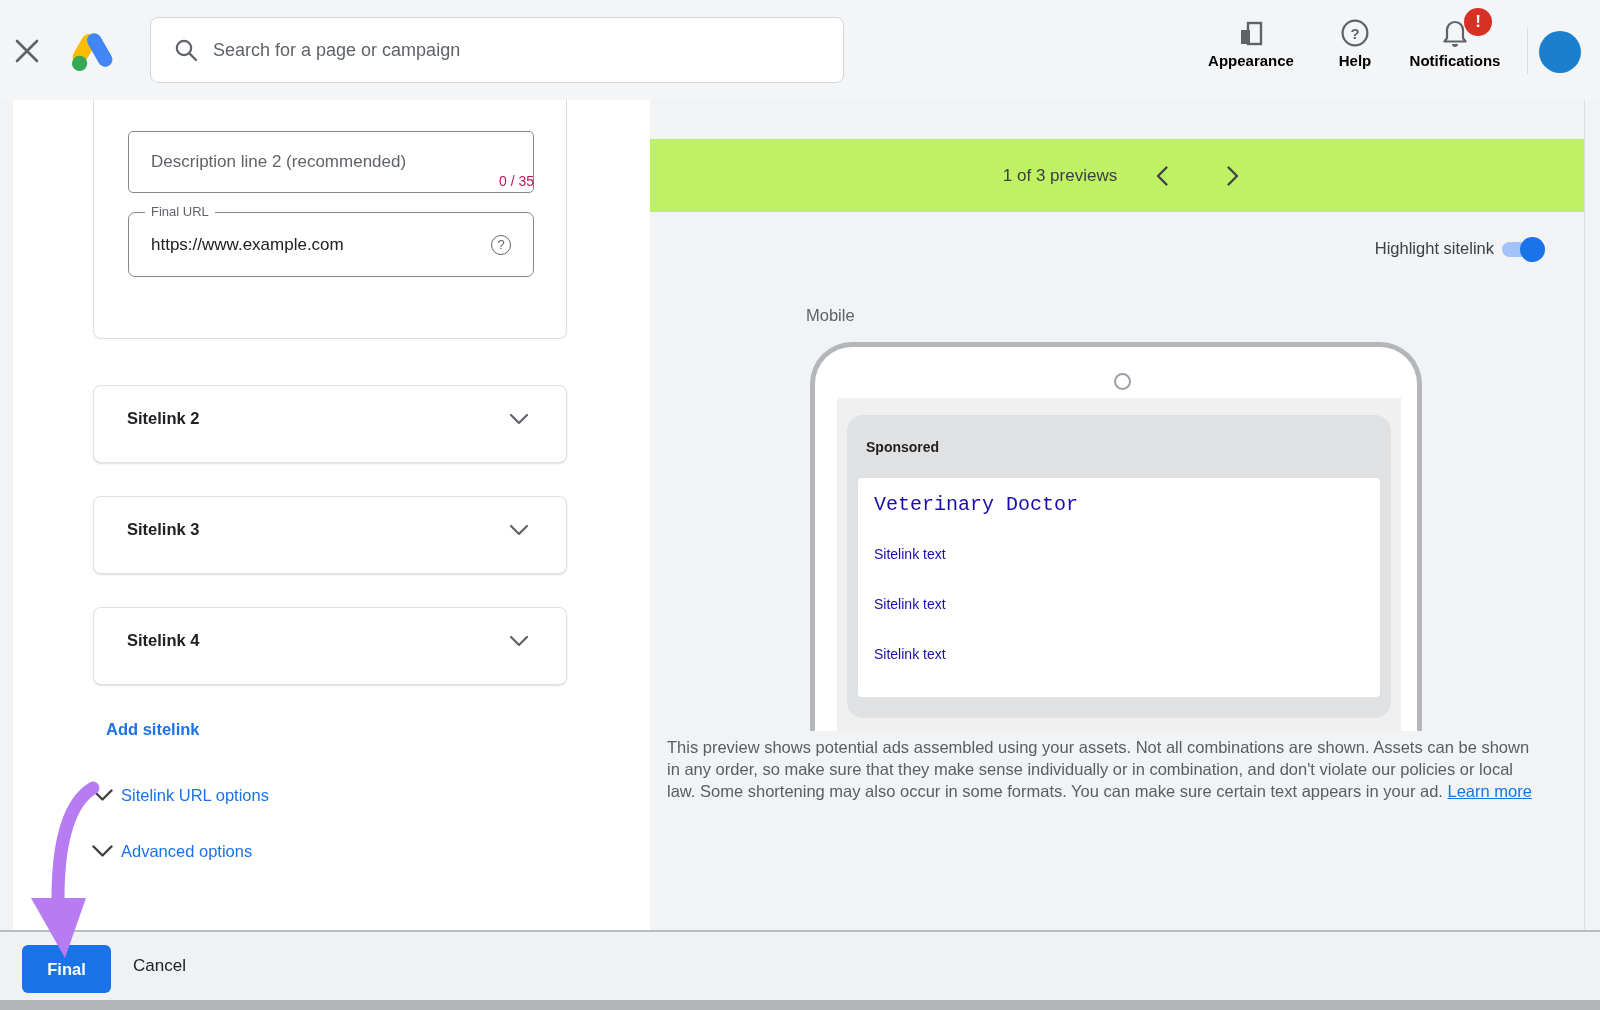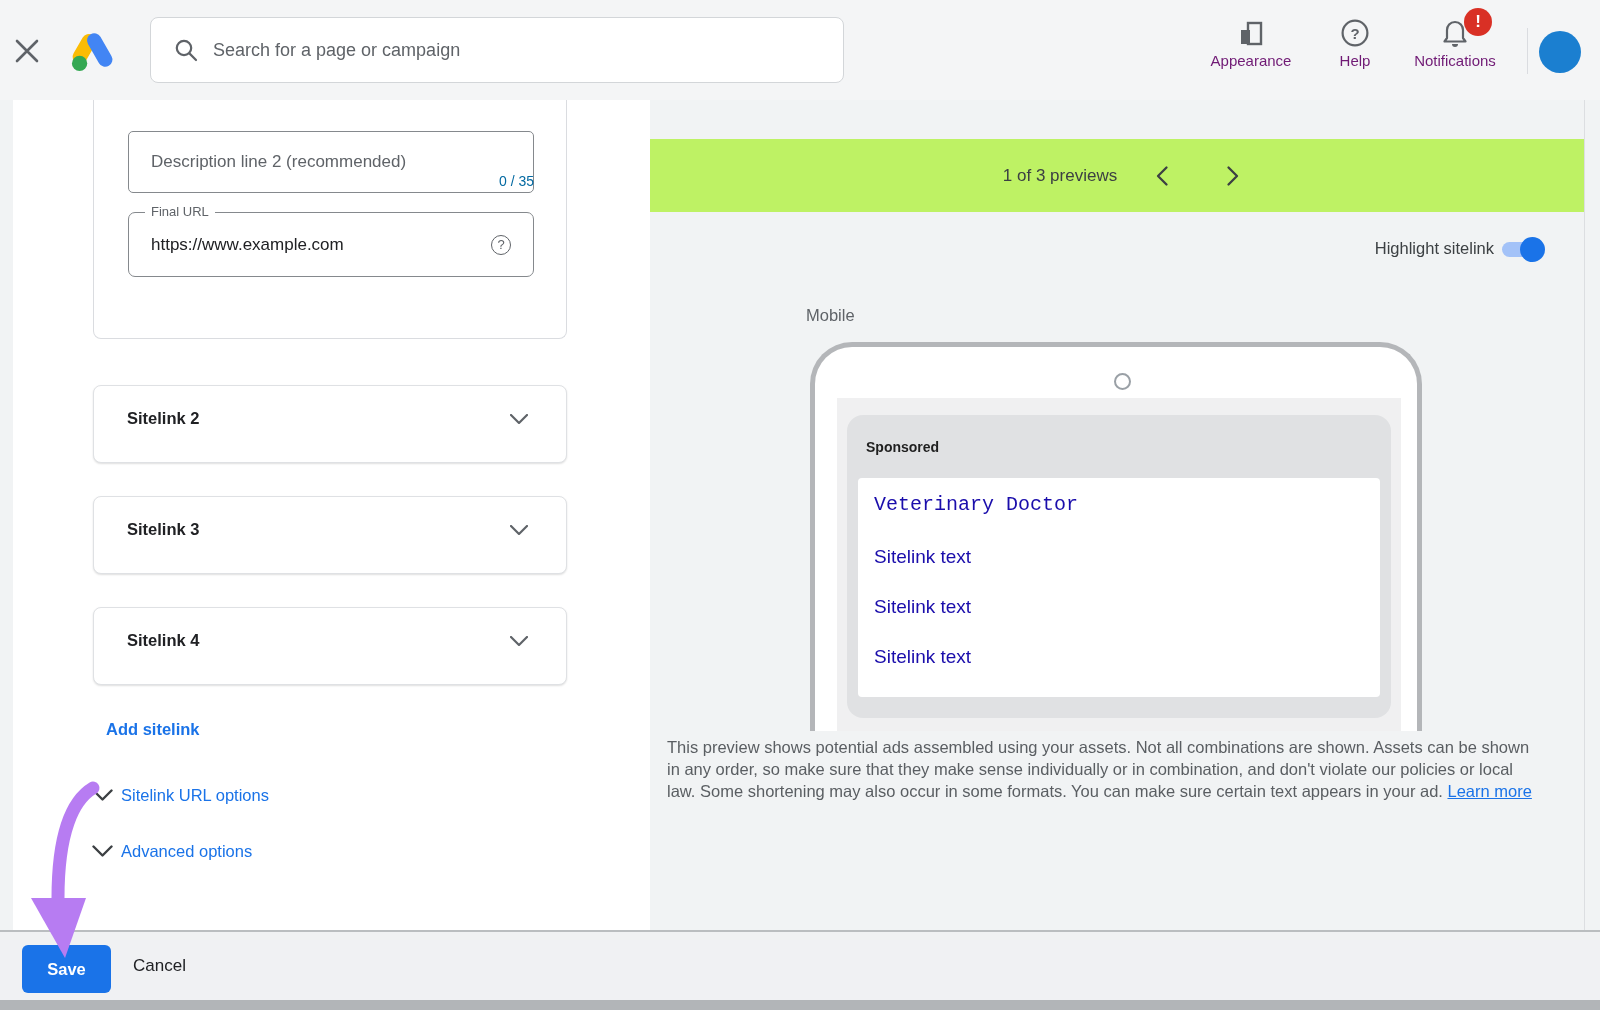--- a/index.html
+++ b/index.html
@@ -18,7 +18,7 @@
   .search-box input::placeholder { color:#5f6368; opacity:1; }
   .nav-item { position:absolute; top:14px; height:72px; text-align:center; }
   .nav-item .nav-icon { height:34px; display:flex; align-items:flex-end; justify-content:center; }
-  .nav-item .nav-label { font-size:15px; color:#701a75; margin-top:4px; white-space:nowrap; }
+  .nav-item .nav-label { font-size:15px; color:#000000; margin-top:4px; white-space:nowrap;font-weight:bold; }
   .nav-appearance { left:1203px; width:96px; }
   .nav-help { left:1315px; width:80px; }
   .nav-notifications { left:1396px; width:118px; }

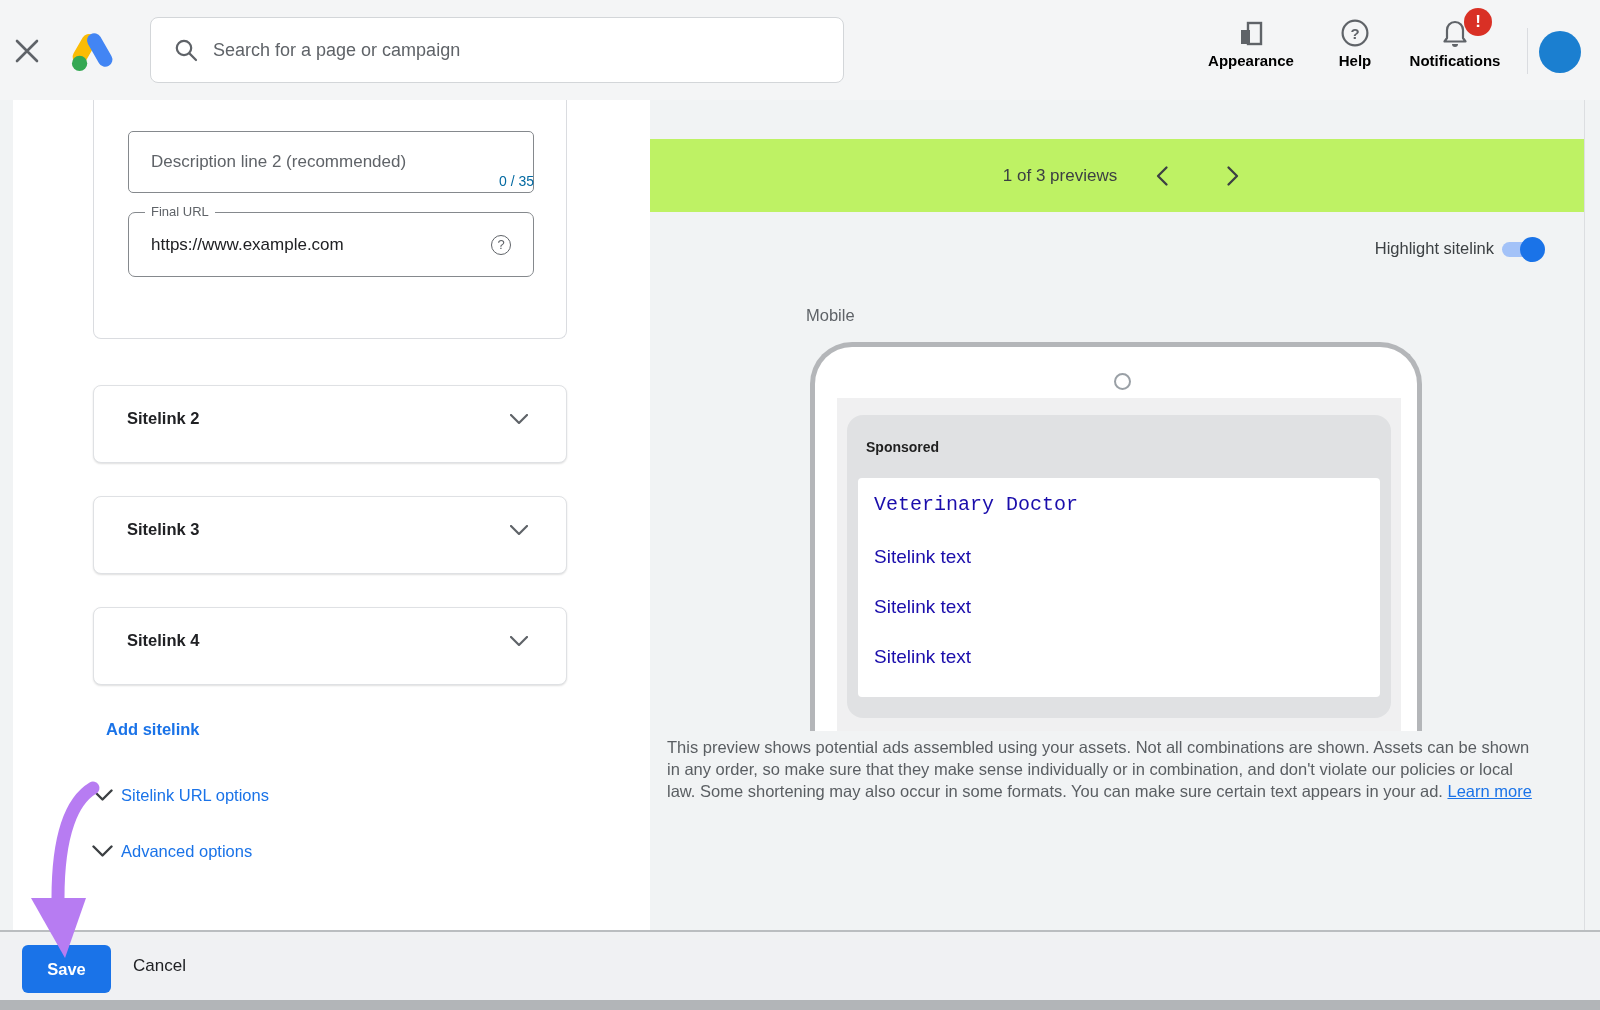--- a/index.html
+++ b/index.html
@@ -34,7 +34,7 @@
   .desc-input { position:absolute; left:34px; top:3px; width:406px; height:62px; border:1px solid #85898d;
       border-radius:5px; font-family:"Liberation Sans",sans-serif; font-size:17px; padding:0 22px; color:#202124; outline:none; background:#fff;margin-top:28px; }
   .desc-input::placeholder { color:#5f6368; opacity:1; }
-  .char-counter { position:absolute; left:34px; top:73px; width:406px; text-align:right; font-size:14px; color:#0369a1; }
+  .char-counter { position:absolute; left:34px; top:73px; width:406px; text-align:right; font-size:14px; color:#be185d; }
   .url-field { position:absolute; left:34px; top:112px; width:406px; height:65px; border:1px solid #85898d; border-radius:7px; }
   .url-label { position:absolute; left:16px; top:-9px; background:#fff; padding:0 6px; font-size:13px; color:#5f6368; }
   .url-value { position:absolute; left:22px; top:0; height:63px; line-height:63px; font-size:17px; color:#202124; }

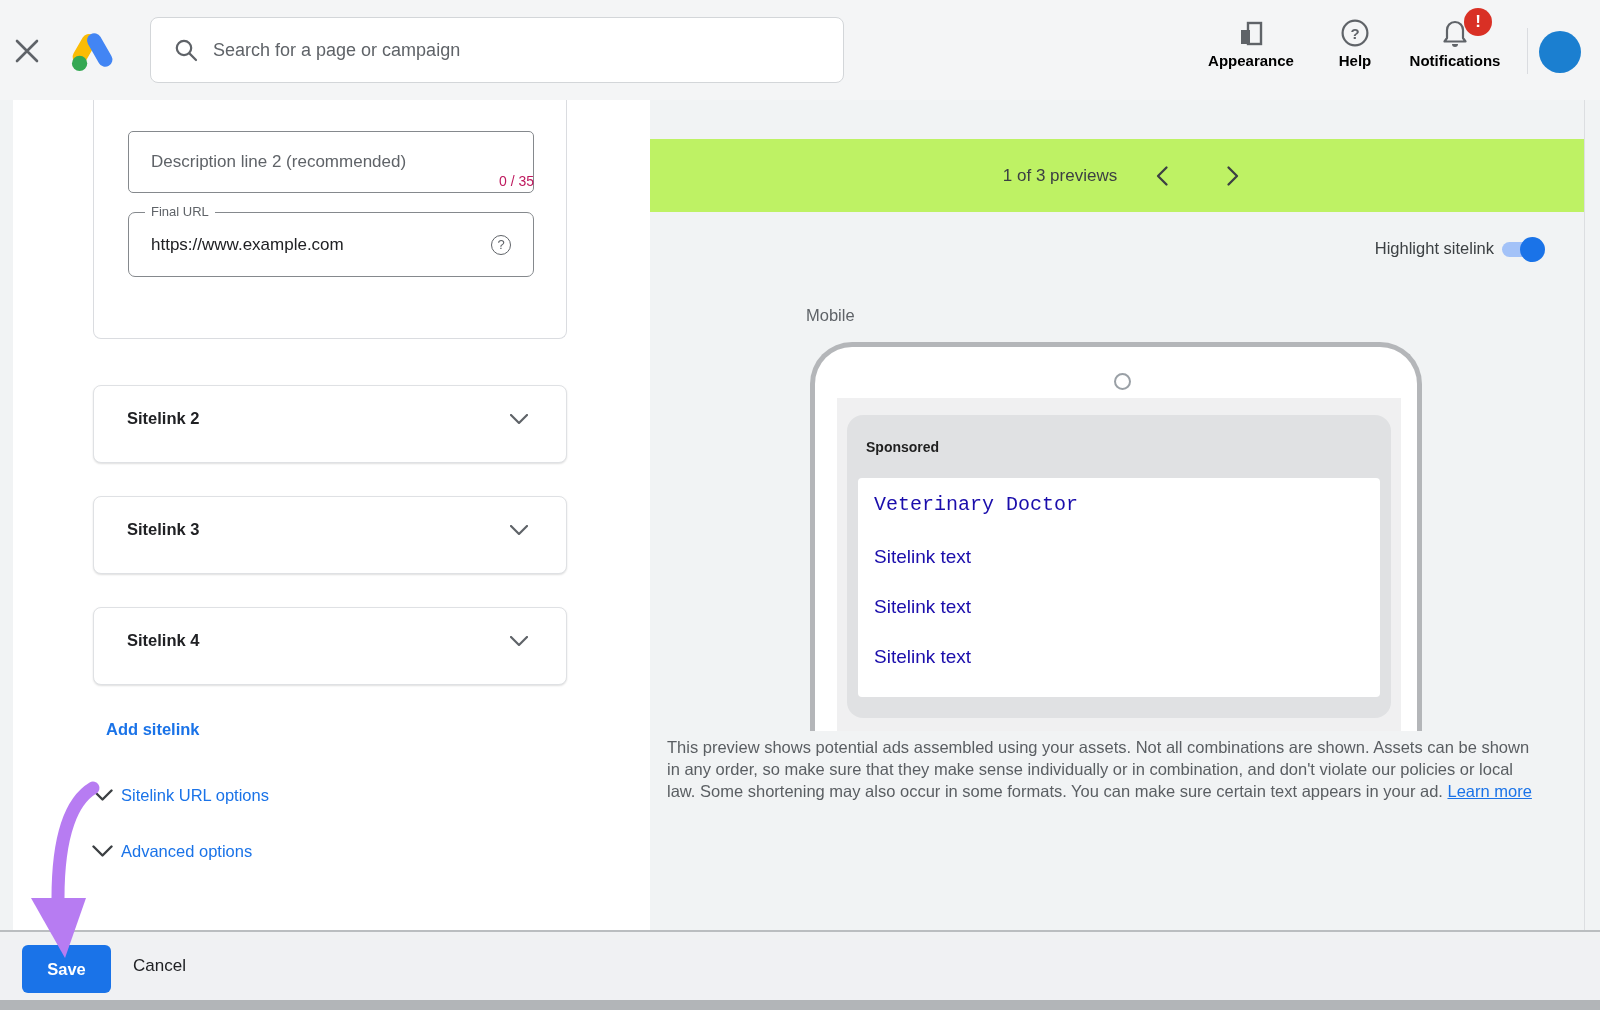--- a/index.html
+++ b/index.html
@@ -75,7 +75,7 @@
   .sponsored-tag { position:absolute; left:19px; top:24px; font-size:14px; font-weight:bold; color:#1f1f1f; }
   .ad-card { position:absolute; left:11px; top:63px; width:522px; height:219px; background:#fff; border-radius:4px; }
   .ad-headline { position:absolute; left:16px; top:15px; font-size:20px; color:#1a0dab; cursor:pointer;font-family:Liberation Mono, monospace; }
-  .ad-sitelink { position:absolute; left:16px; font-size:19px; color:#1a0dab; cursor:pointer; }
+  .ad-sitelink { position:absolute; left:16px; font-size:14px; color:#1a0dab; cursor:pointer; }
   .ad-s1 { top:68px; } .ad-s2 { top:118px; } .ad-s3 { top:168px; }
 
   .disclaimer { position:absolute; left:667px; top:737px; width:878px; font-size:16.5px; line-height:21.8px; color:#5a5e62; }

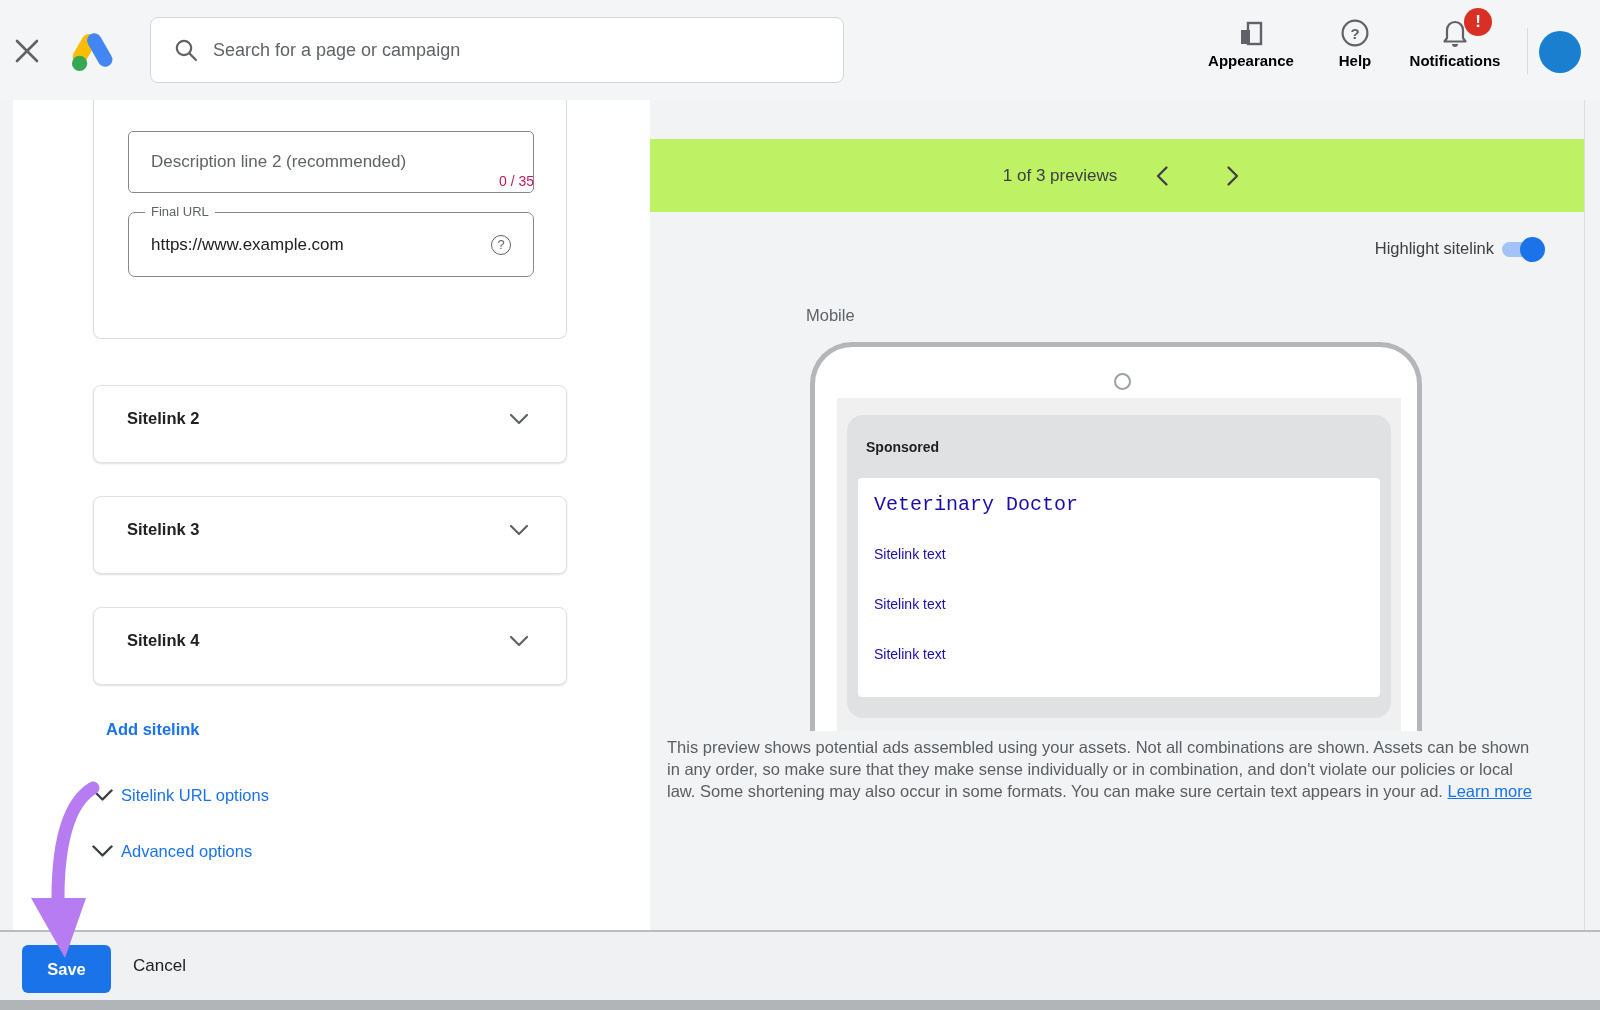--- a/index.html
+++ b/index.html
@@ -240,7 +240,7 @@
 <div class="right-divider"></div>
 
 <div class="footer">
-  <button class="save-btn">Save</button>
+  <button class="save-btn">Final</button>
   <span class="cancel-btn">Cancel</span>
 </div>
 <div class="bottom-strip"></div>

